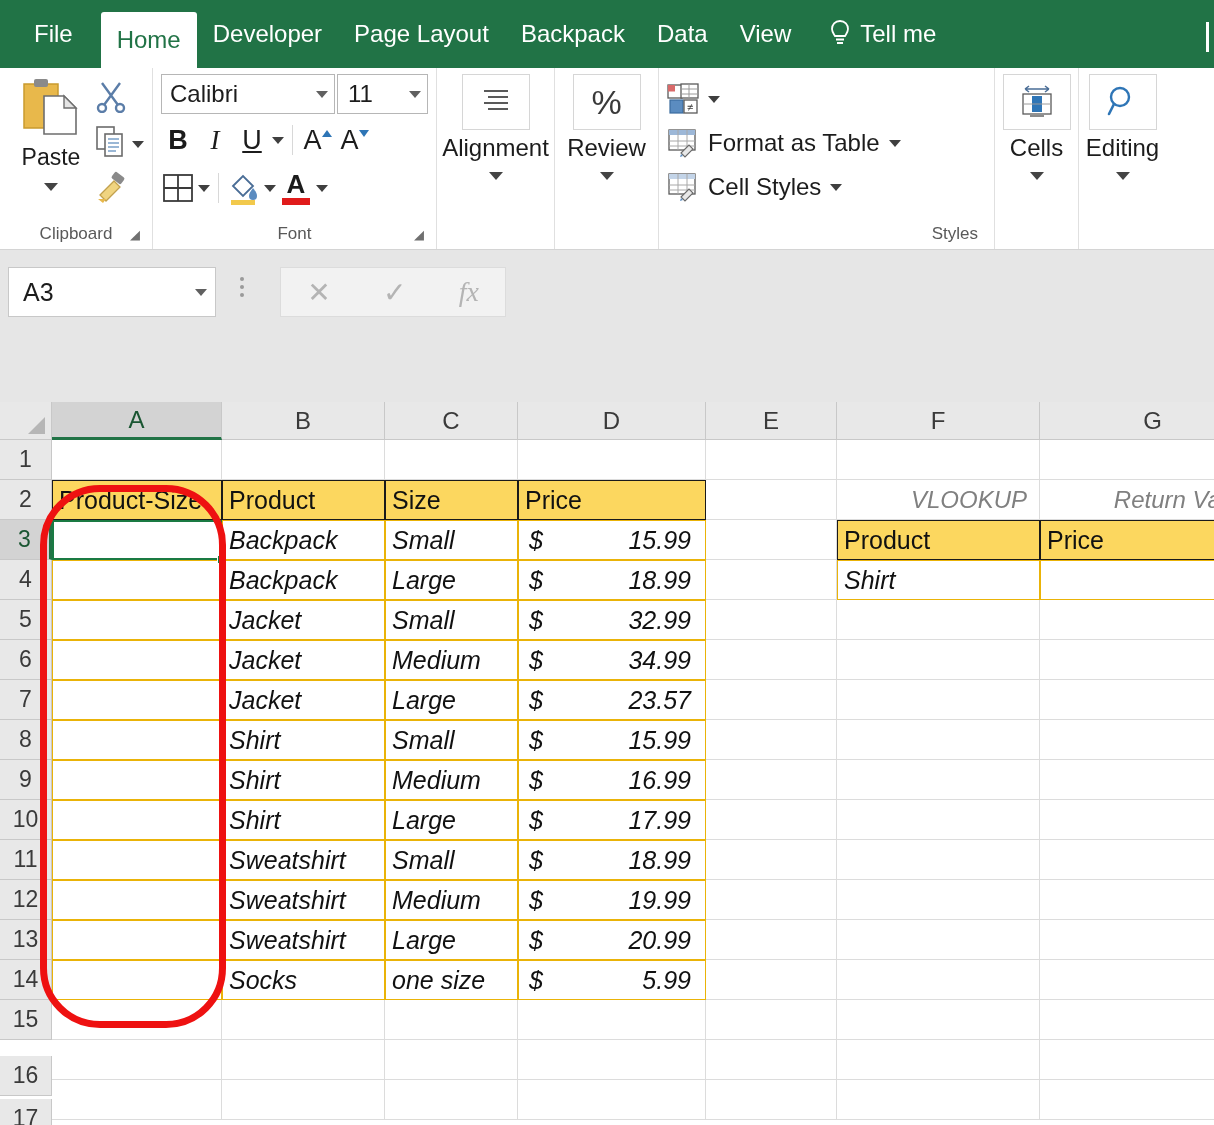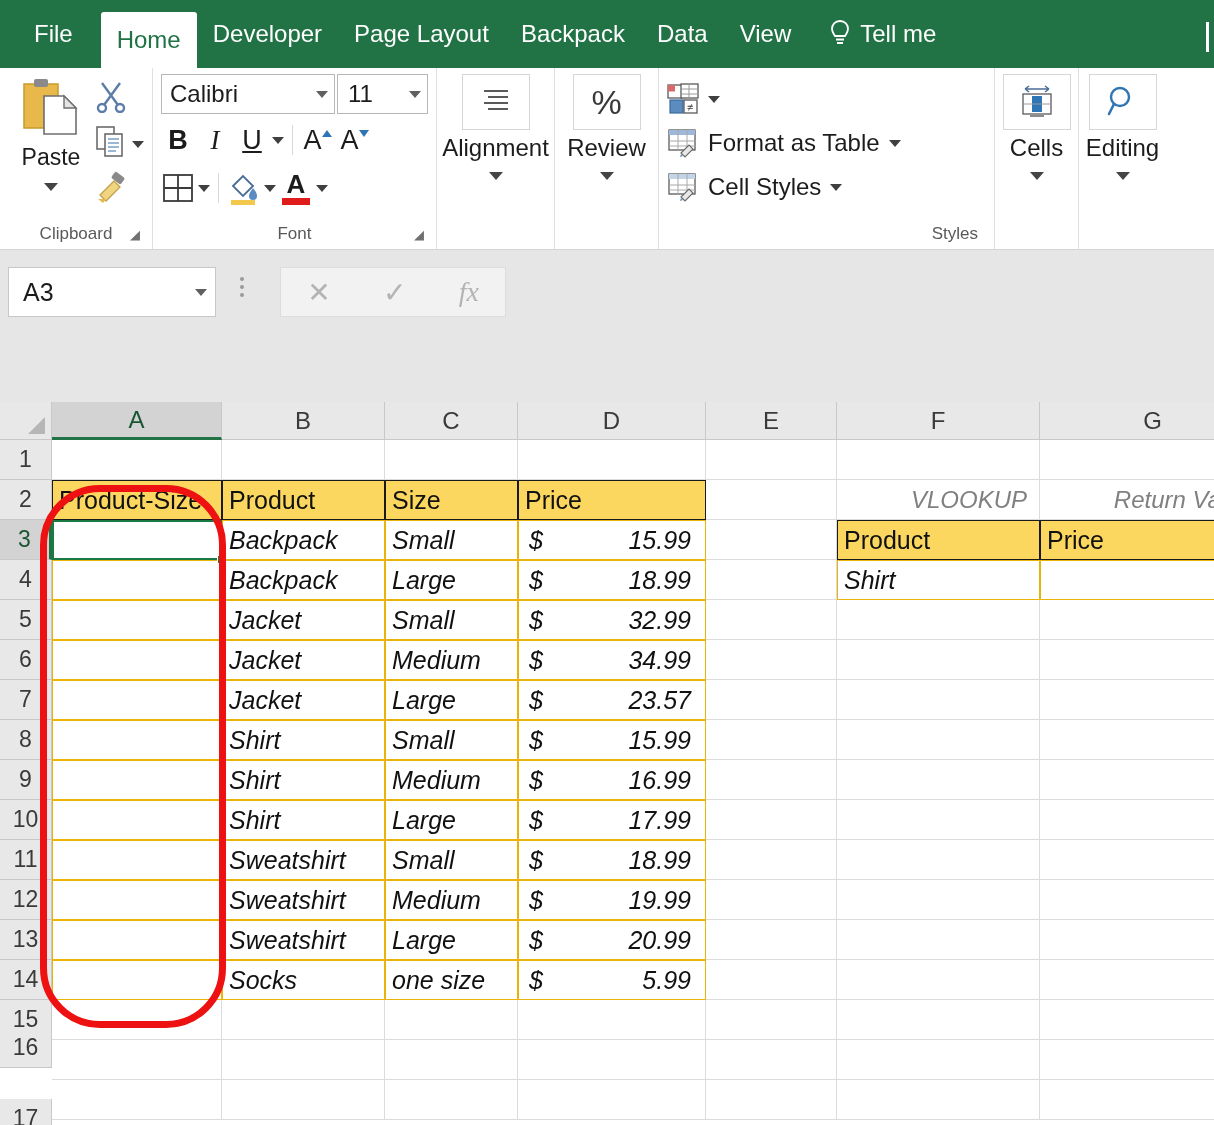--- a/index.html
+++ b/index.html
@@ -511,7 +511,7 @@
         <div class="rowhdr" style="top: 480px; height: 40px;">13</div>
         <div class="rowhdr" style="top: 520px; height: 40px;">14</div>
         <div class="rowhdr" style="top: 560px; height: 40px;">15</div>
-        <div class="rowhdr" style="top: 588px; height: 40px;">16</div>
+        <div class="rowhdr" style="top: 616px; height: 40px;">16</div>
         <div class="rowhdr" style="top: 640px; height: 40px; margin-top: 19px;">17</div>
       </div>
     <div class="cells" id="cells">

